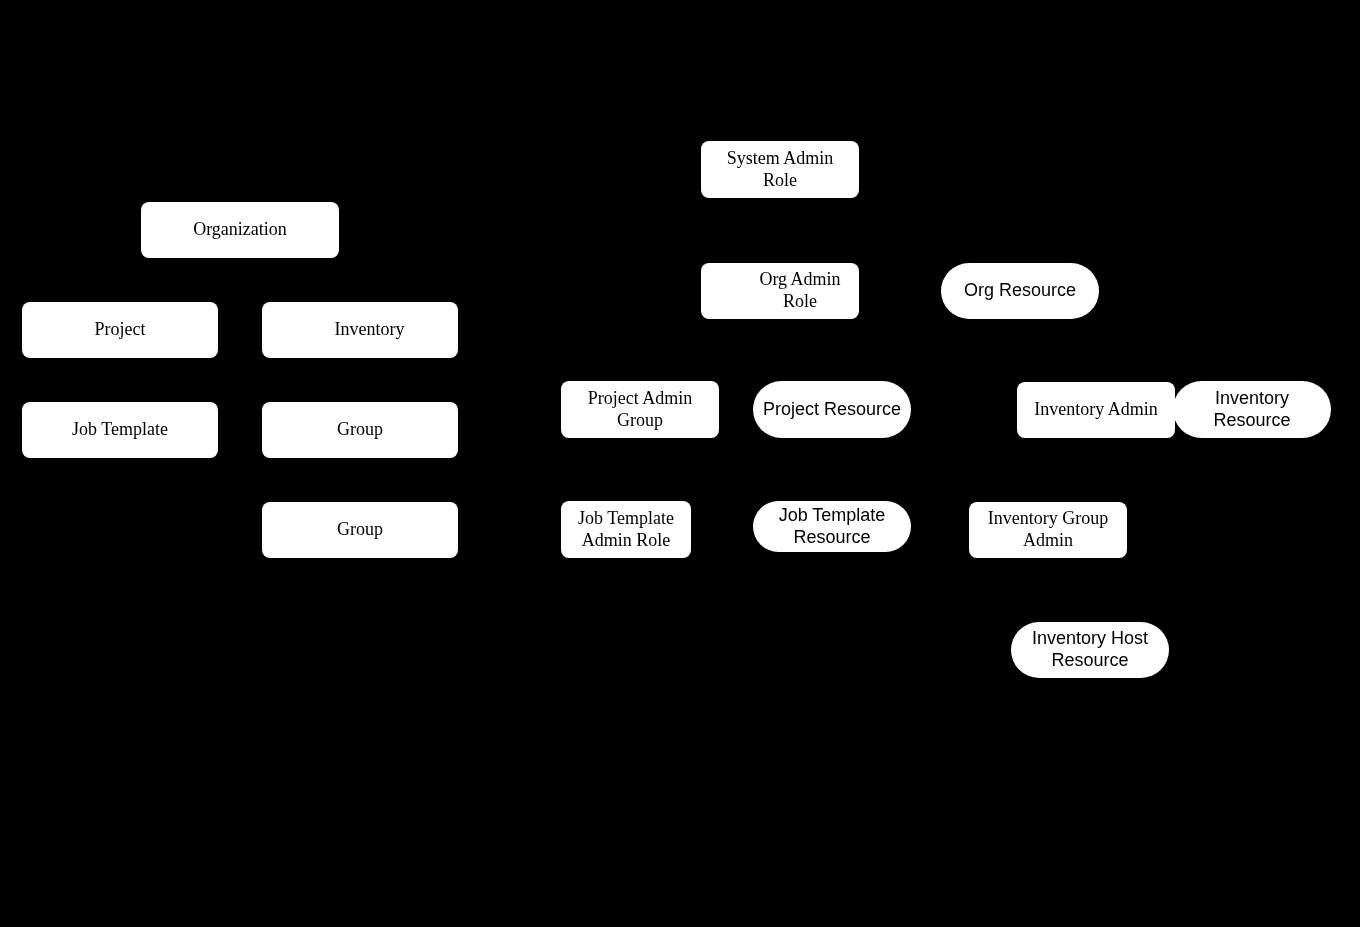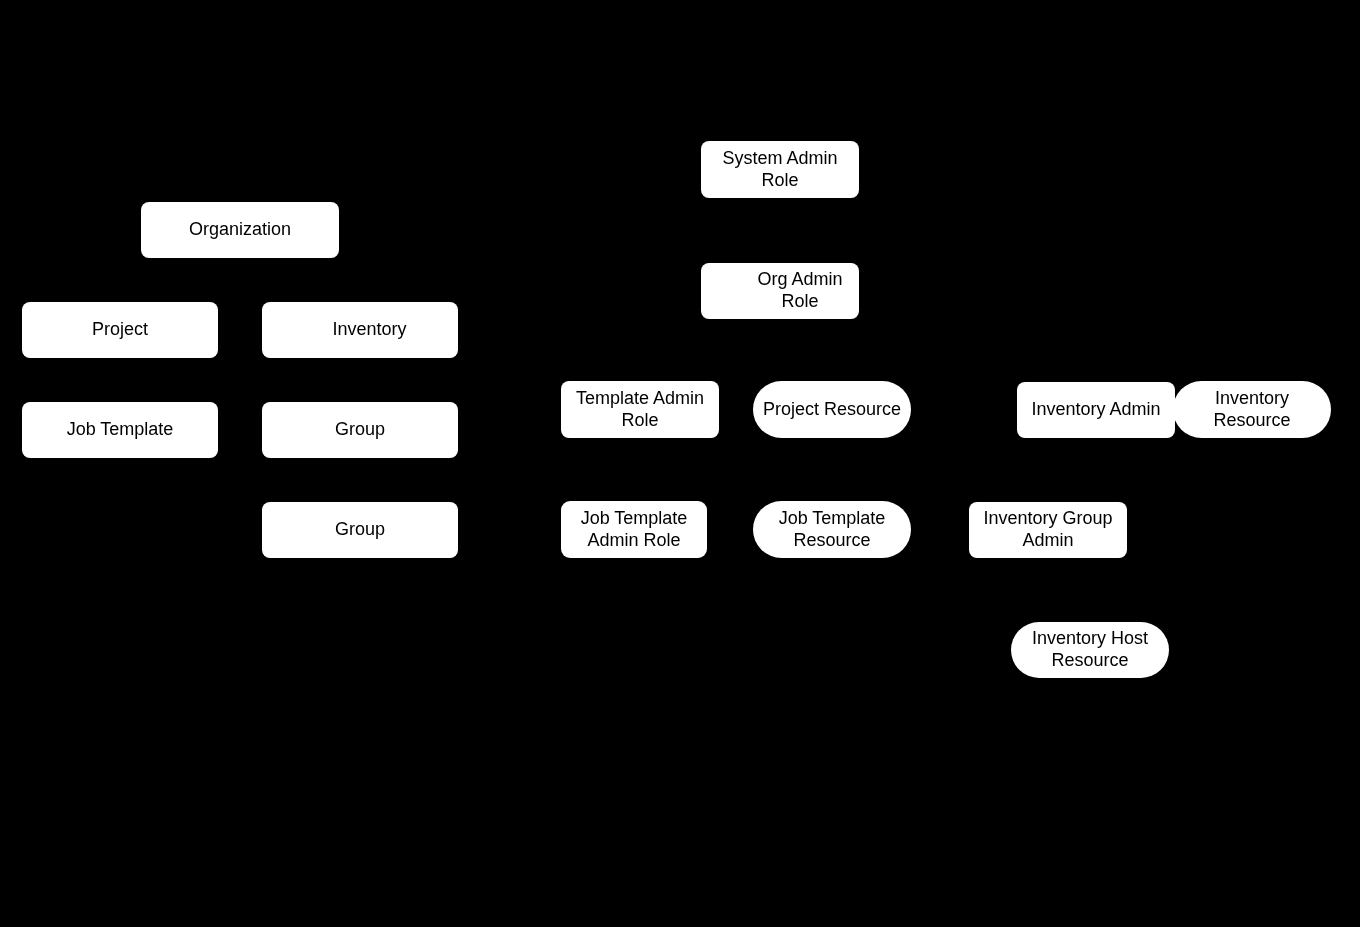--- a/index.html
+++ b/index.html
@@ -34,6 +34,7 @@
   }
   .node.rect {
     border-radius: 8px;
+    font-family: Liberation Serif, serif;
   }
   .node.stadium {
     border-radius: 28.5px;

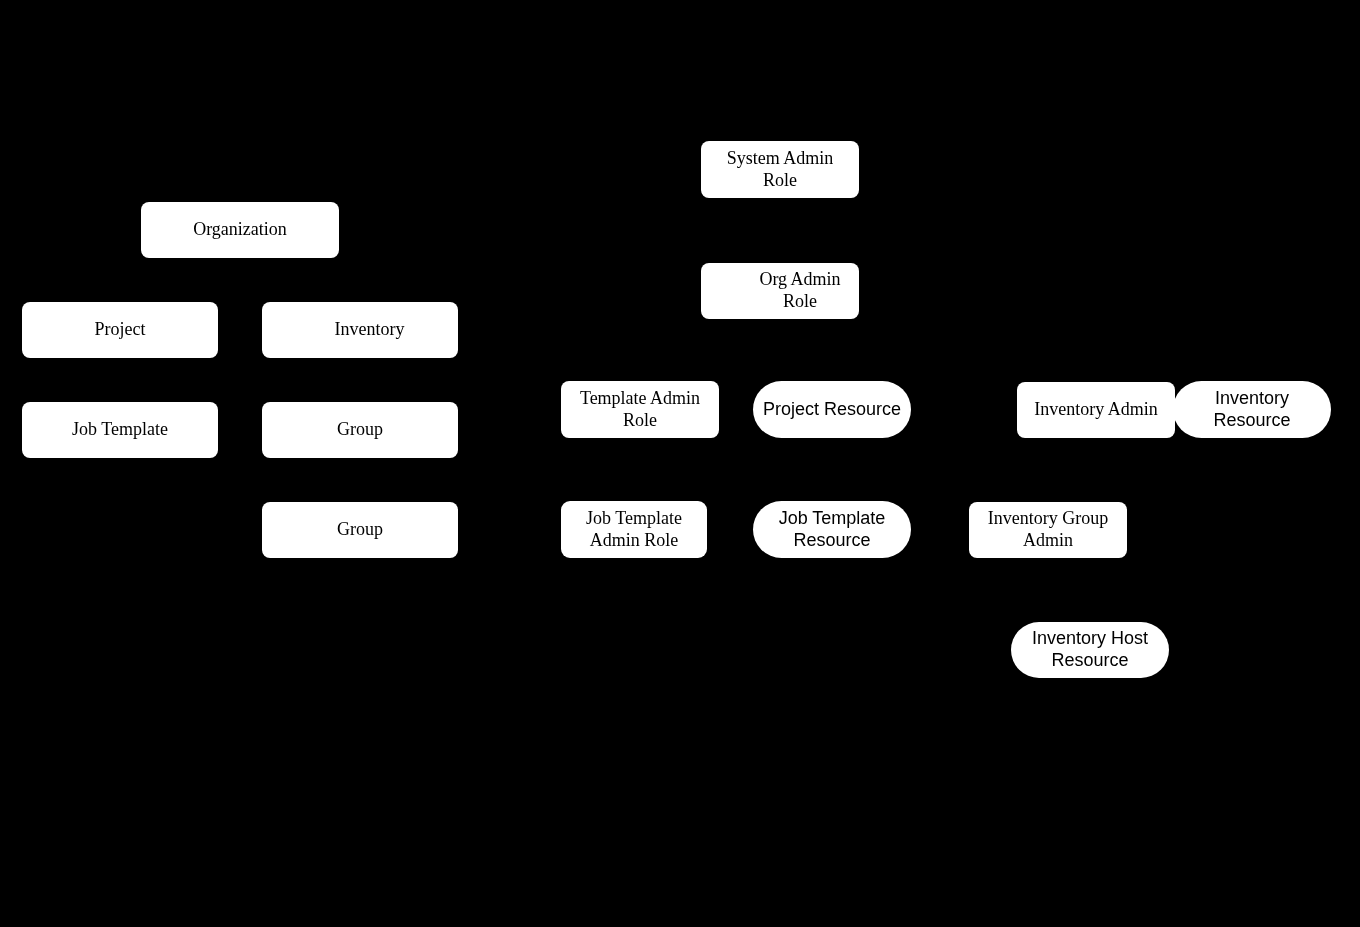--- a/index.html
+++ b/index.html
@@ -61,6 +61,7 @@
 
   <div class="node rect" style="left:701px; top:263px; width:158px; height:56px;padding-left:48px;">Org Admin Role</div>
 
+  <div class="node stadium" style="left:941px; top:263px; width:158px; height:56px;">Org Resource</div>
 
   <div class="node rect" style="left:561px; top:381px; width:158px; height:57px;">Template Admin Role</div>
 

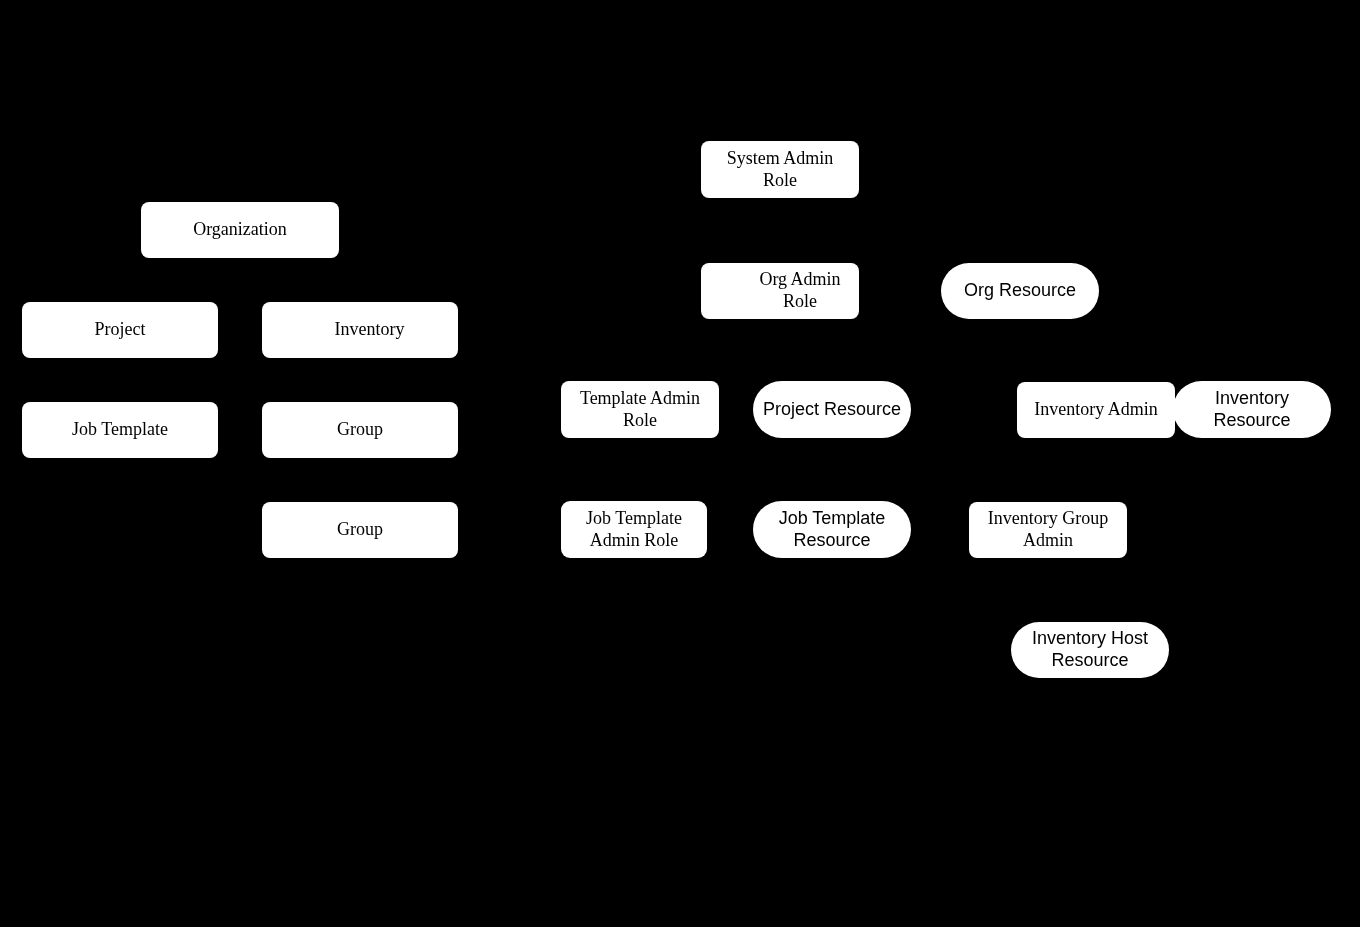--- a/index.html
+++ b/index.html
@@ -63,7 +63,7 @@
 
   <div class="node stadium" style="left:941px; top:263px; width:158px; height:56px;">Org Resource</div>
 
-  <div class="node rect" style="left:561px; top:381px; width:158px; height:57px;">Template Admin Role</div>
+  <div class="node rect" style="left:561px; top:381px; width:158px; height:57px;">Project Admin Group</div>
 
   <div class="node stadium" style="left:753px; top:381px; width:158px; height:57px;">Project Resource</div>
 

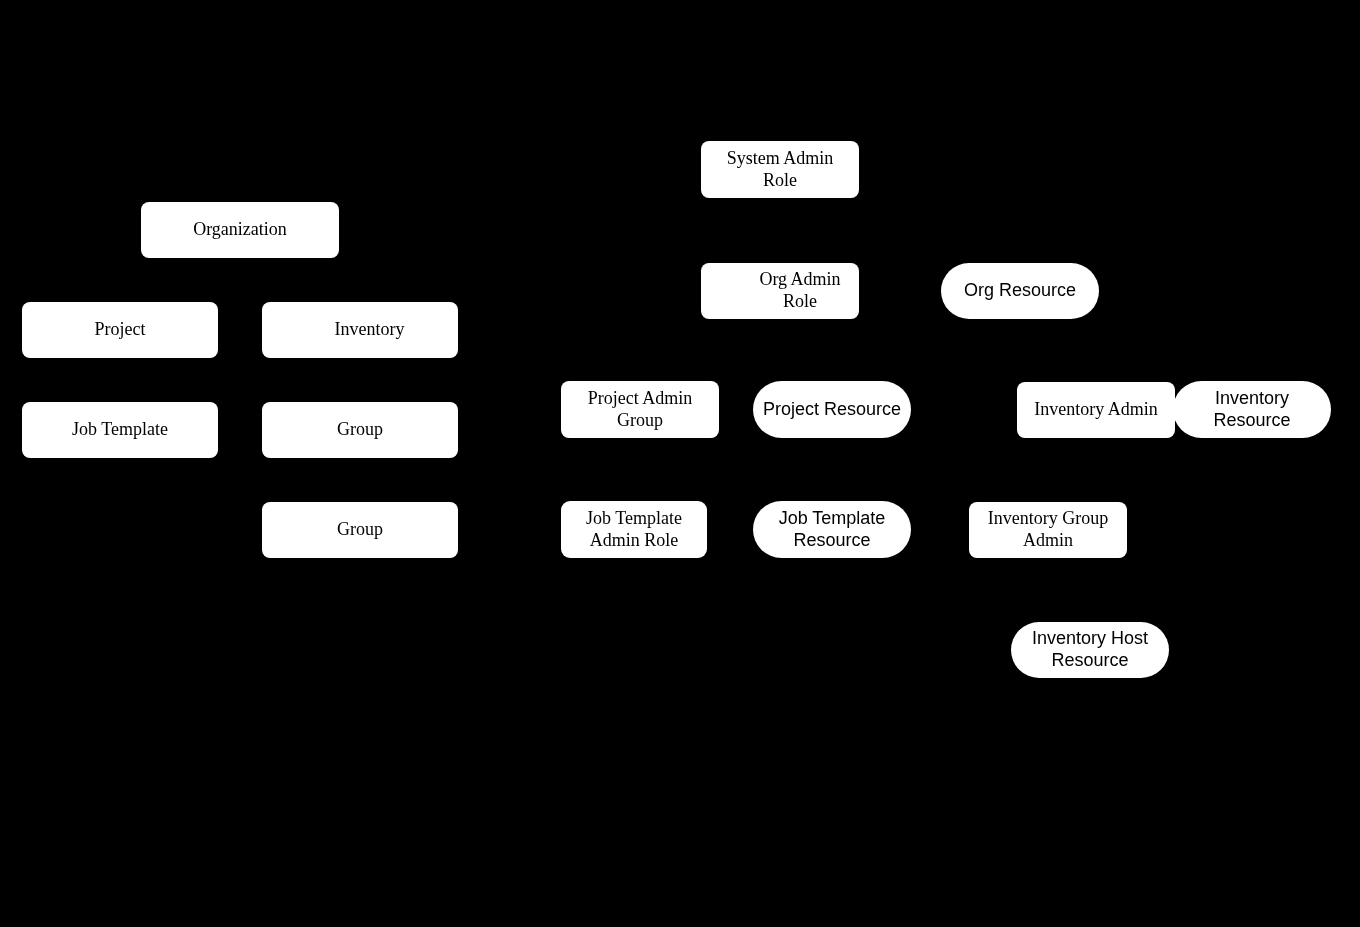--- a/index.html
+++ b/index.html
@@ -71,7 +71,7 @@
 
   <div class="node stadium" style="left:1173px; top:381px; width:158px; height:57px;">Inventory Resource</div>
 
-  <div class="node rect" style="left:561px; top:501px; width:146px; height:57px;border-radius:9px;">Job Template Admin Role</div>
+  <div class="node rect" style="left:561px; top:501px; width:130px; height:57px;">Job Template Admin Role</div>
 
   <div class="node stadium" style="left:753px; top:501px; width:158px; height:57px;">Job Template Resource</div>
 

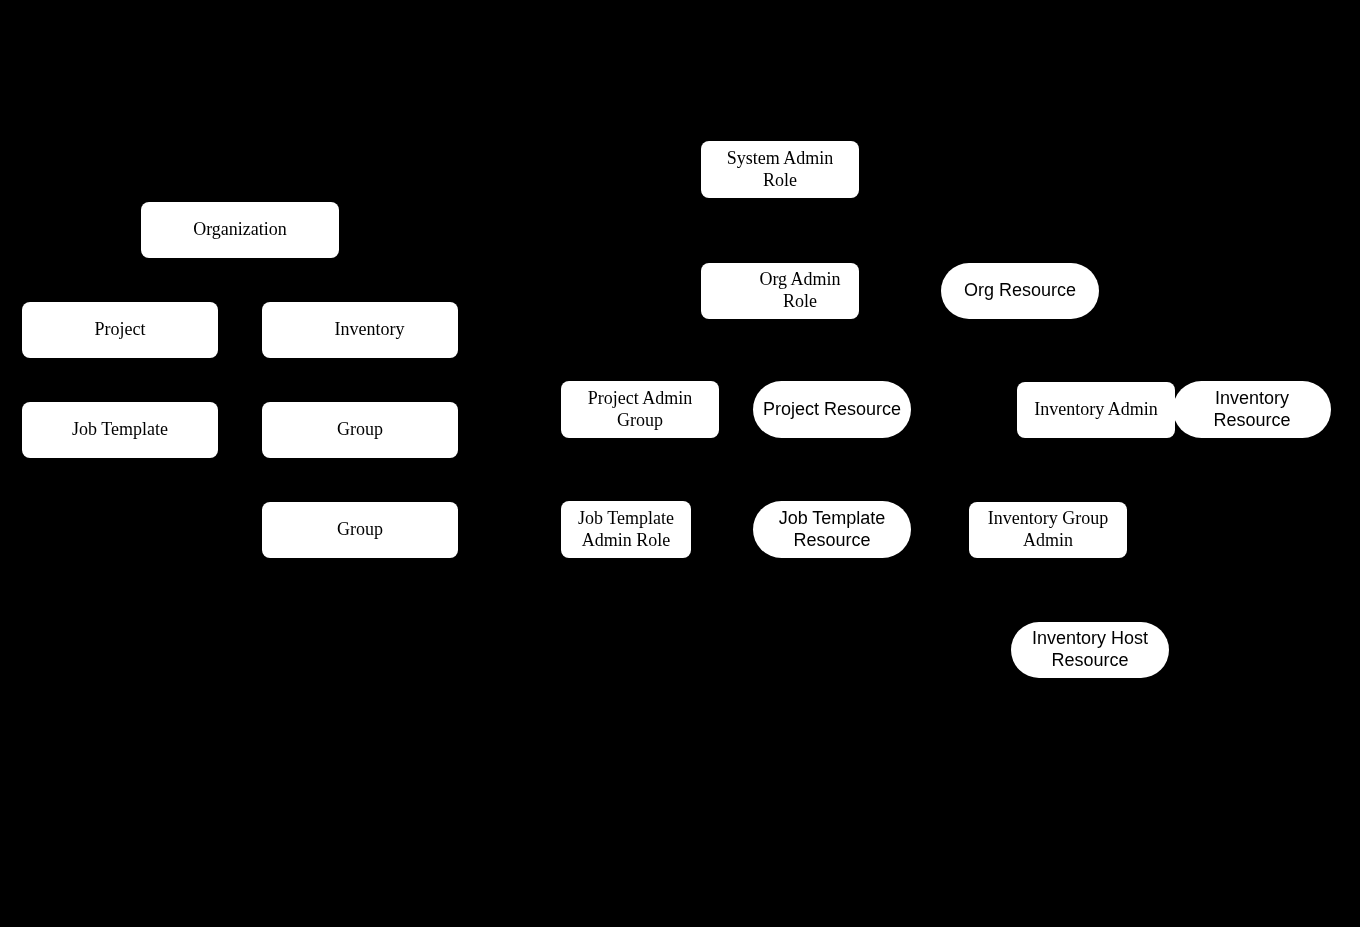--- a/index.html
+++ b/index.html
@@ -73,7 +73,7 @@
 
   <div class="node rect" style="left:561px; top:501px; width:130px; height:57px;">Job Template Admin Role</div>
 
-  <div class="node stadium" style="left:753px; top:501px; width:158px; height:57px;">Job Template Resource</div>
+  <div class="node stadium" style="left:753px; top:501px; width:158px; height:51px;">Job Template Resource</div>
 
   <div class="node rect" style="left:969px; top:502px; width:158px; height:56px;">Inventory Group Admin</div>
 

